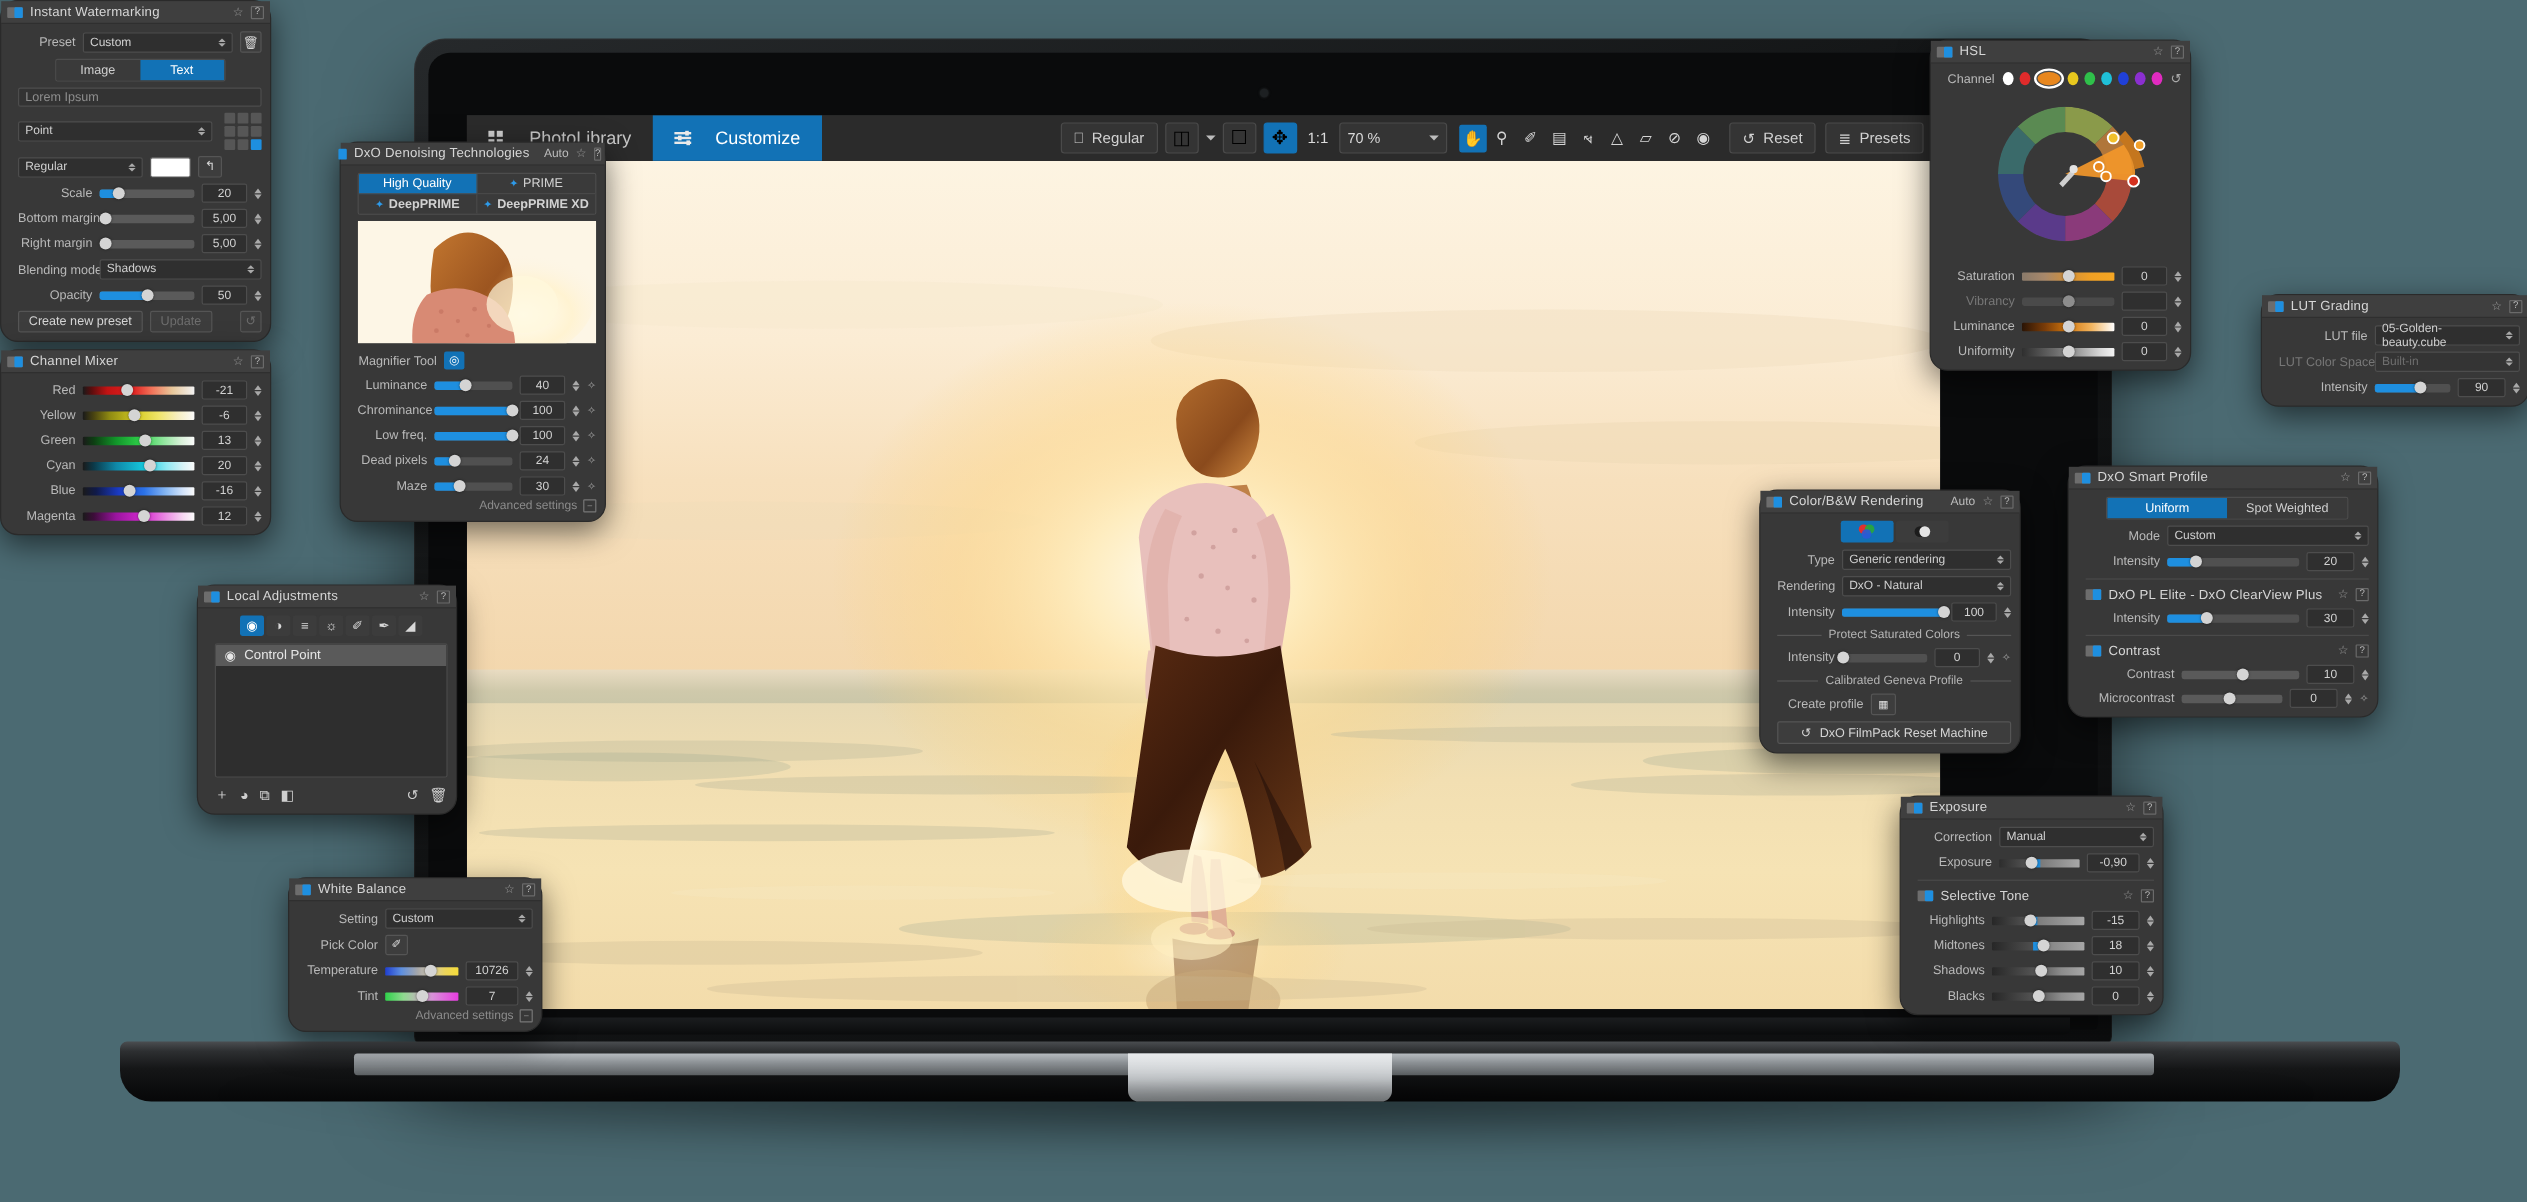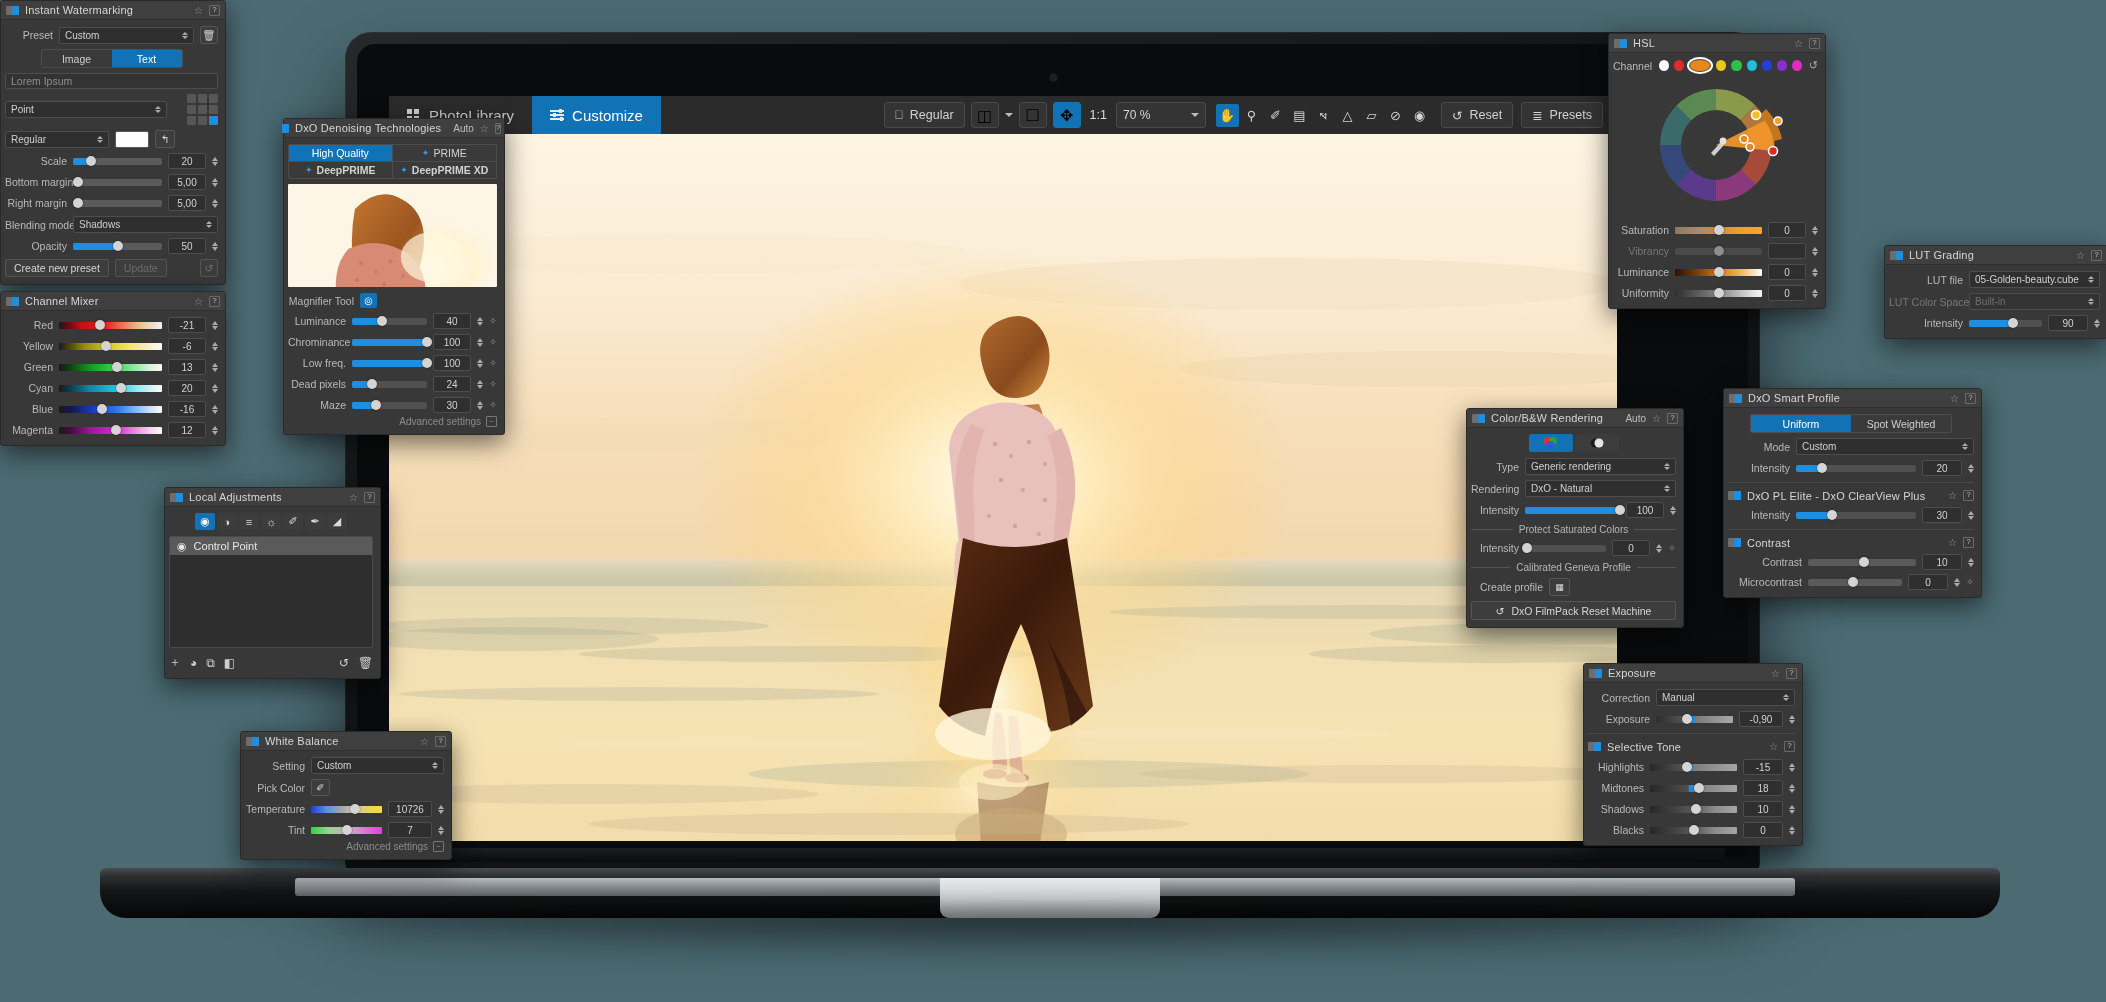--- a/index.html
+++ b/index.html
@@ -111,7 +111,7 @@
   
   .panel{
     position:absolute;background:#383838;
-    border:1px solid #2a2a2a;border-radius:3px;
+    border:1px solid #2a2a2a;border-radius:15px;
     box-shadow:0 8px 26px rgba(0,0,0,.55);
     color:#c6c6c6;font-size:11px;
   }

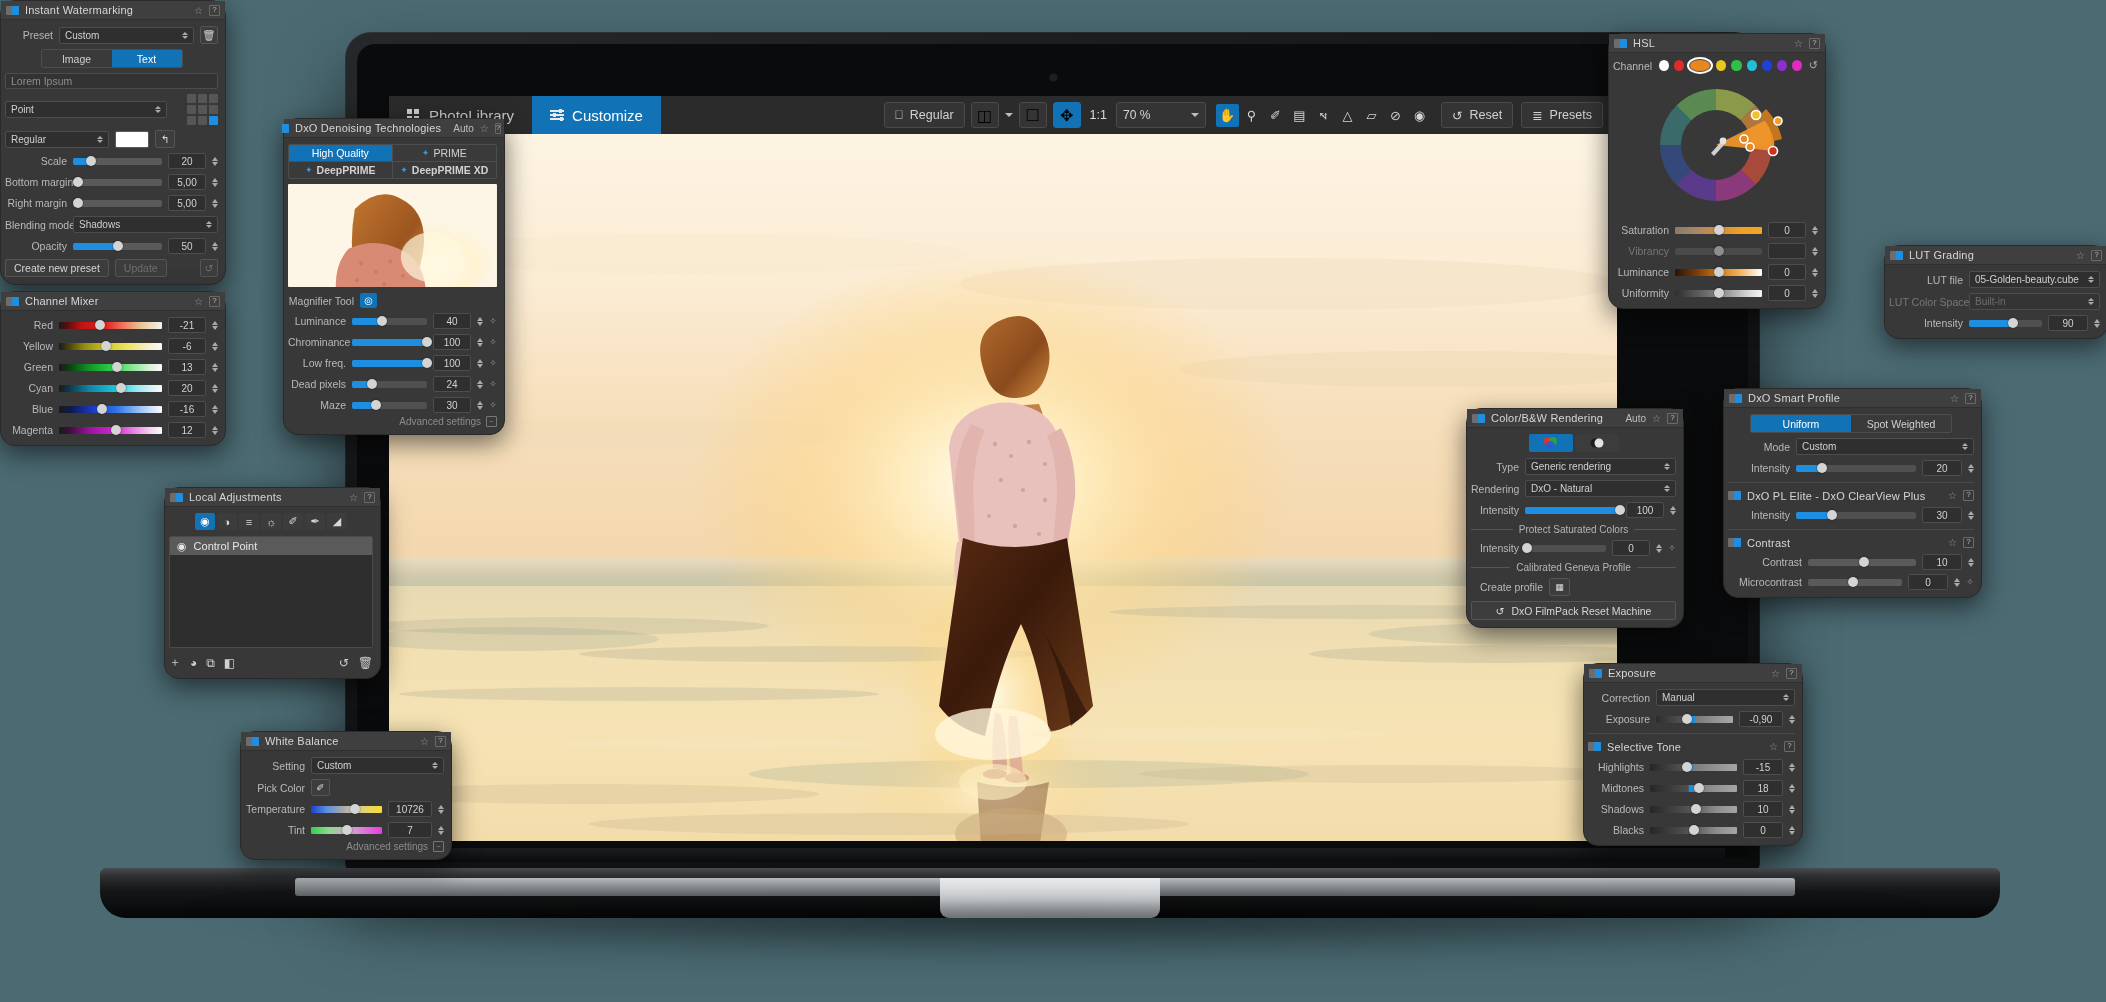--- a/index.html
+++ b/index.html
@@ -127,7 +127,7 @@
   .star{font-size:10px;color:#9a9a9a;}
   .qm{font-size:8px;color:#b9b9b9;border:1px solid #6a6a6a;border-radius:1px;
       width:9px;height:9px;line-height:8px;text-align:center;display:inline-block;}
-  .pbody{padding:6px 7px 7px 4px;}
+  .pbody{padding:6px 7px 7px 14px;}
 
   .row{display:flex;align-items:center;gap:6px;margin-bottom:5px;}
   .lbl{font-size:10.5px;color:#b9b9b9;text-align:right;flex:0 0 auto;white-space:nowrap;}

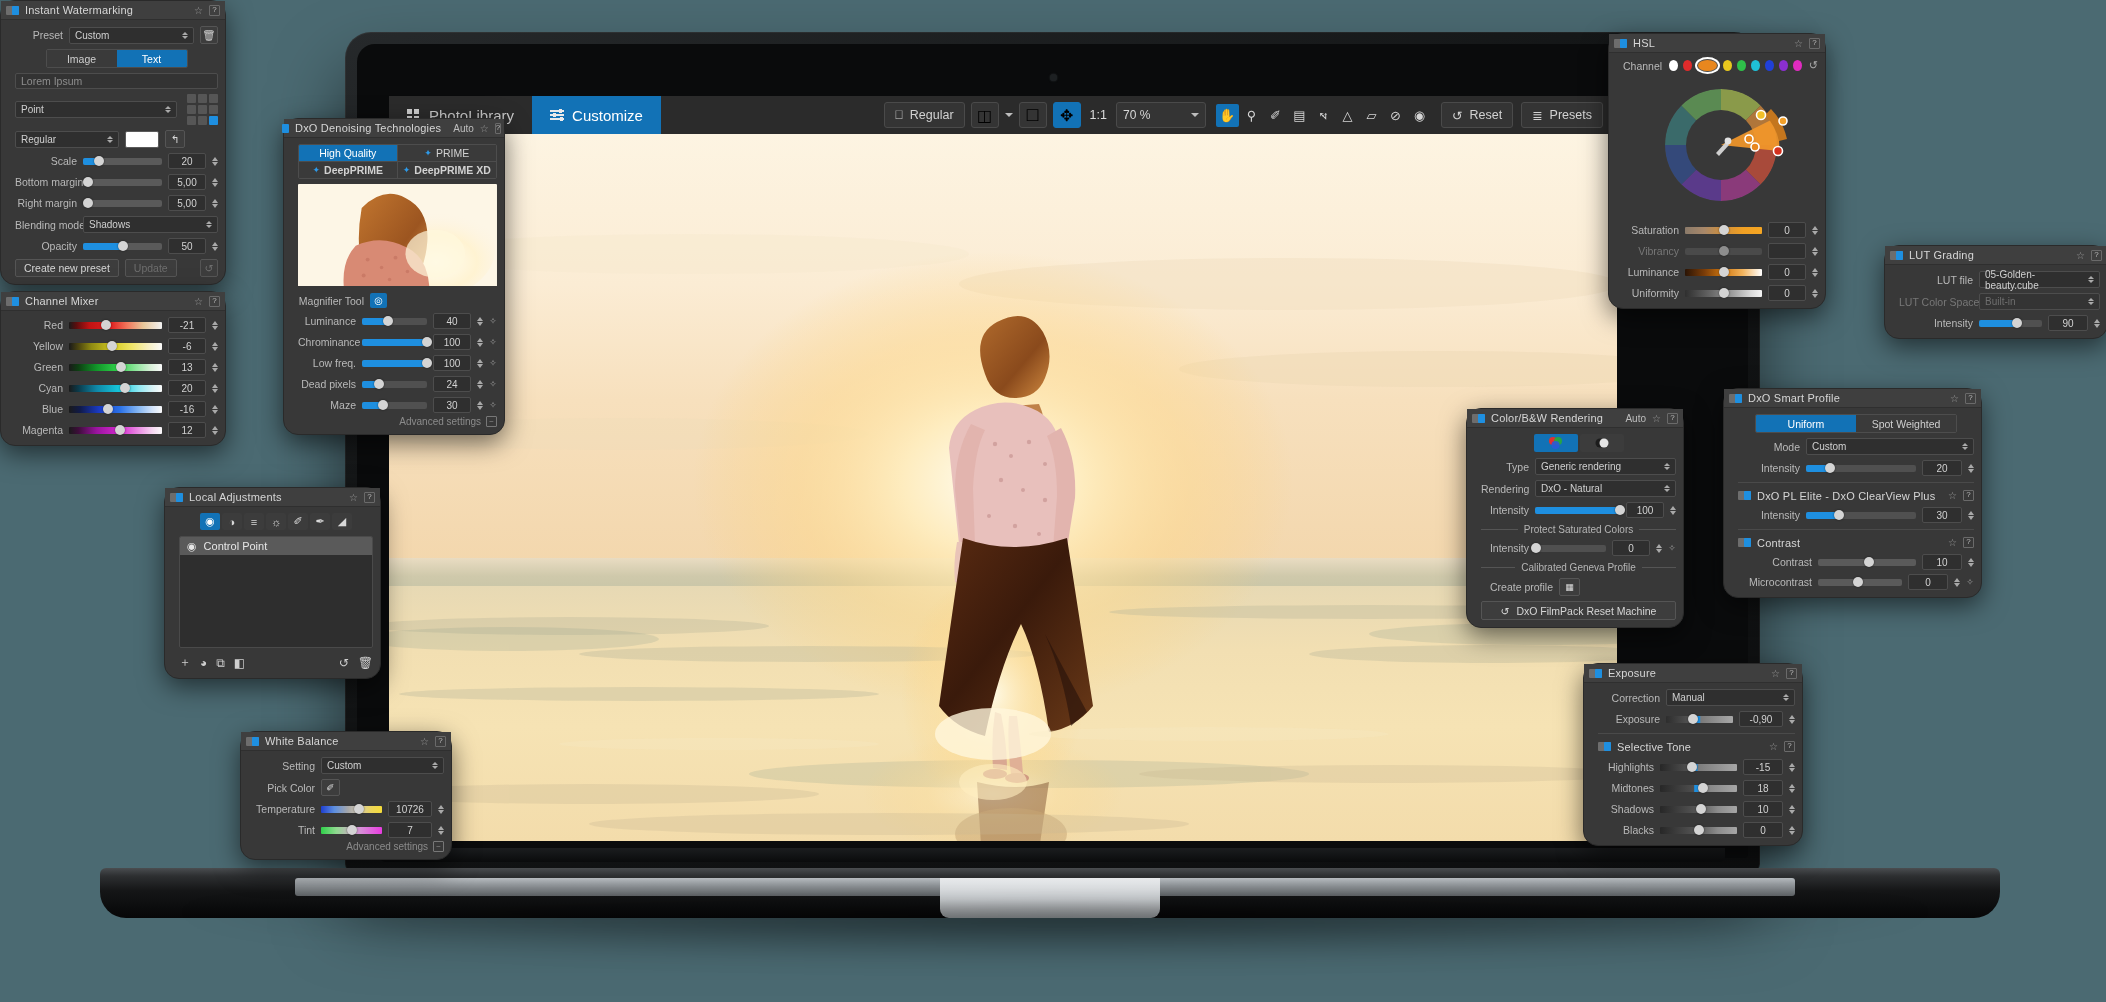--- a/index.html
+++ b/index.html
@@ -60,7 +60,7 @@
     display:flex;align-items:center;
   }
   .tab{
-    height:38px;display:flex;align-items:center;gap:8px;padding:0 18px;
+    height:38px;display:flex;align-items:center;gap:20px;padding:0 18px;
     color:#c8c8c8;font-size:15px;cursor:default;
   }
   .tab.active{background:#1272b6;color:#fff;}

